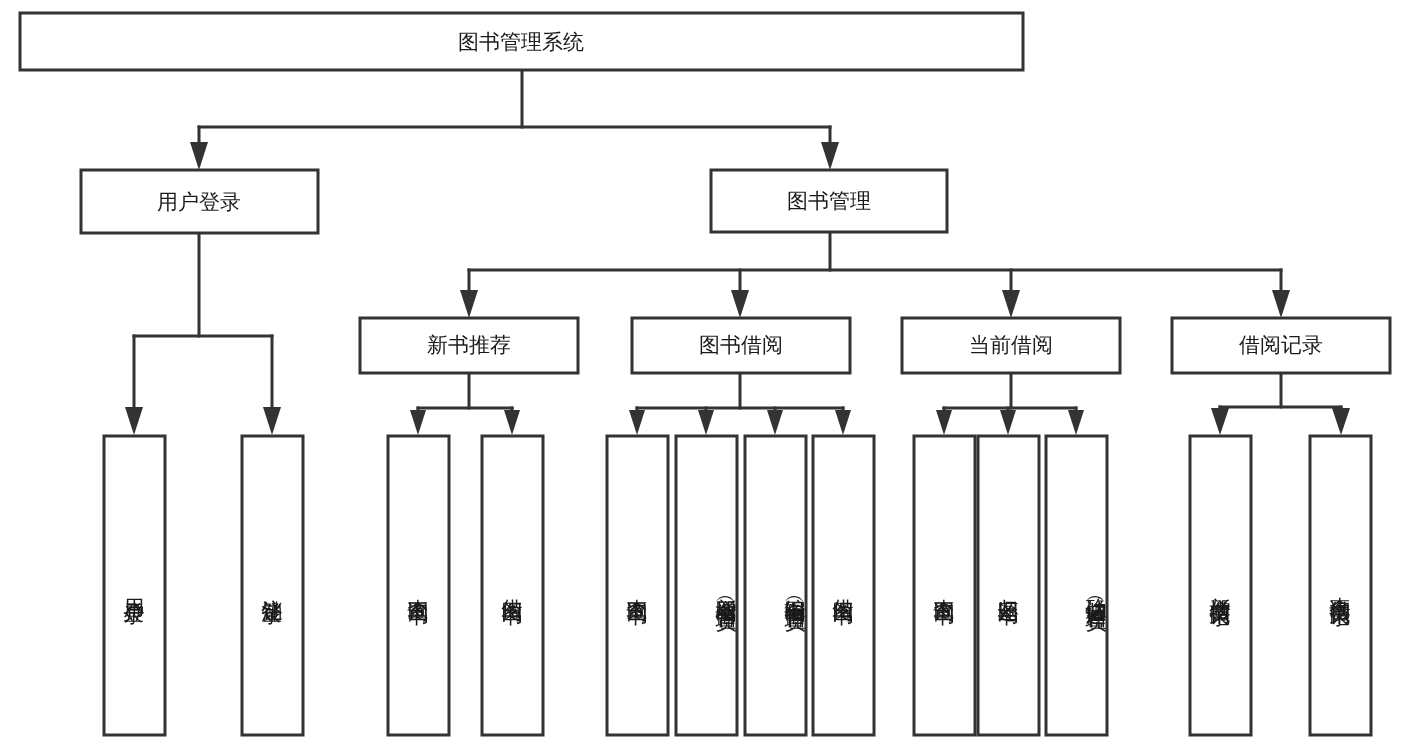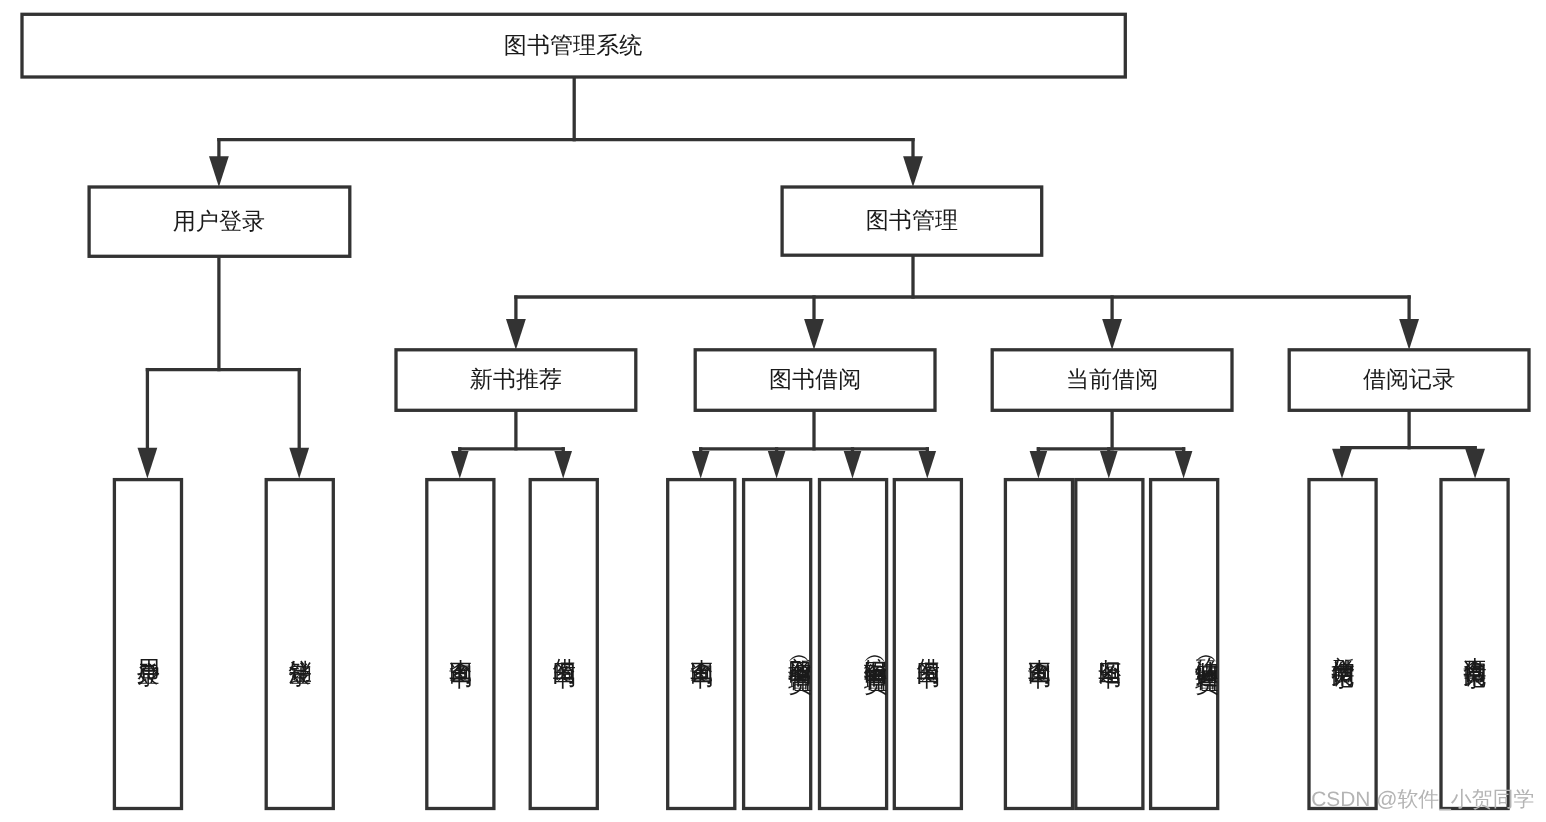--- a/index.html
+++ b/index.html
@@ -206,7 +206,6 @@
   <div class="node-label-v center-v" style="left:1190px; top:436px; width:61px; height:299px;">新增借阅记录</div>
   <div class="node-label-v center-v" style="left:1310px; top:436px; width:61px; height:299px;">查询借阅记录</div>
 
-  <div class="watermark">CSDN @软件_小贺同学</div>
 
 </div>
 

